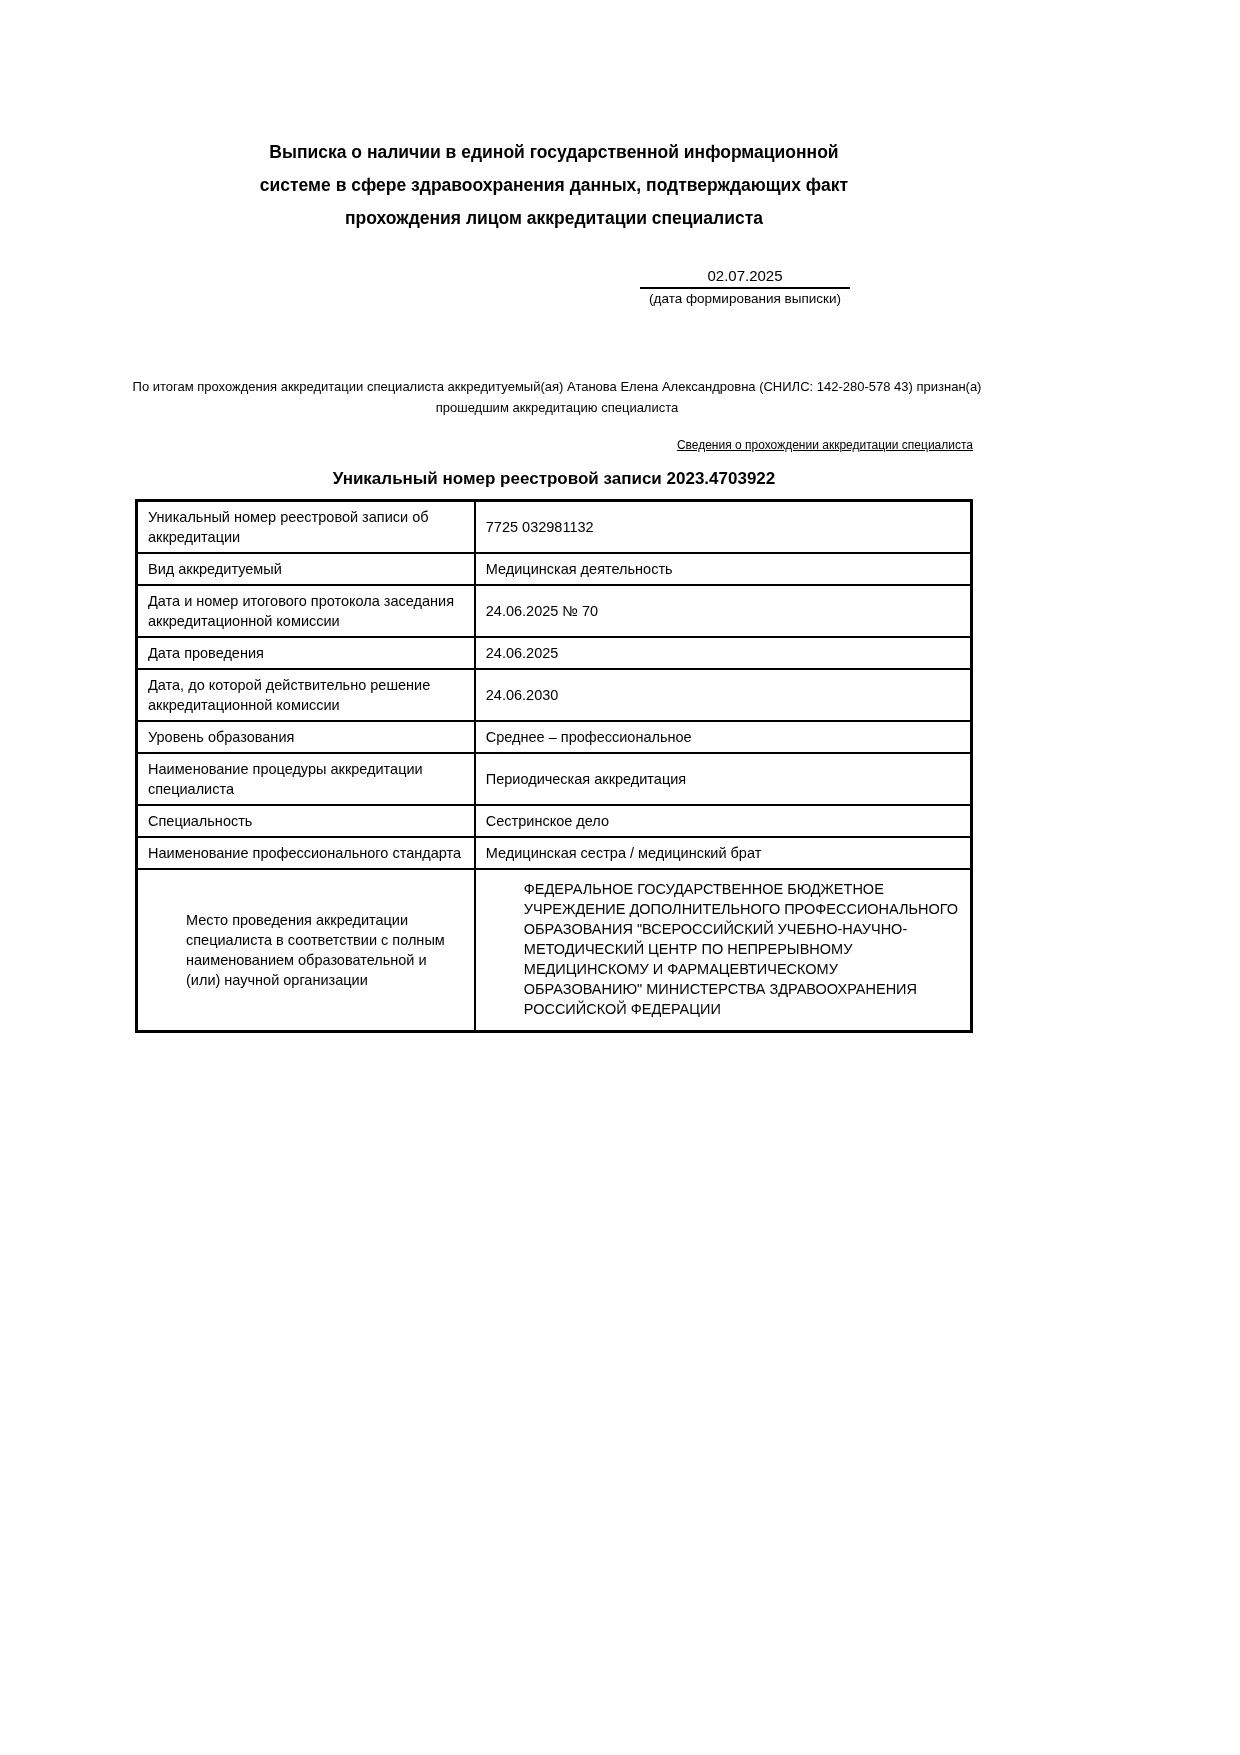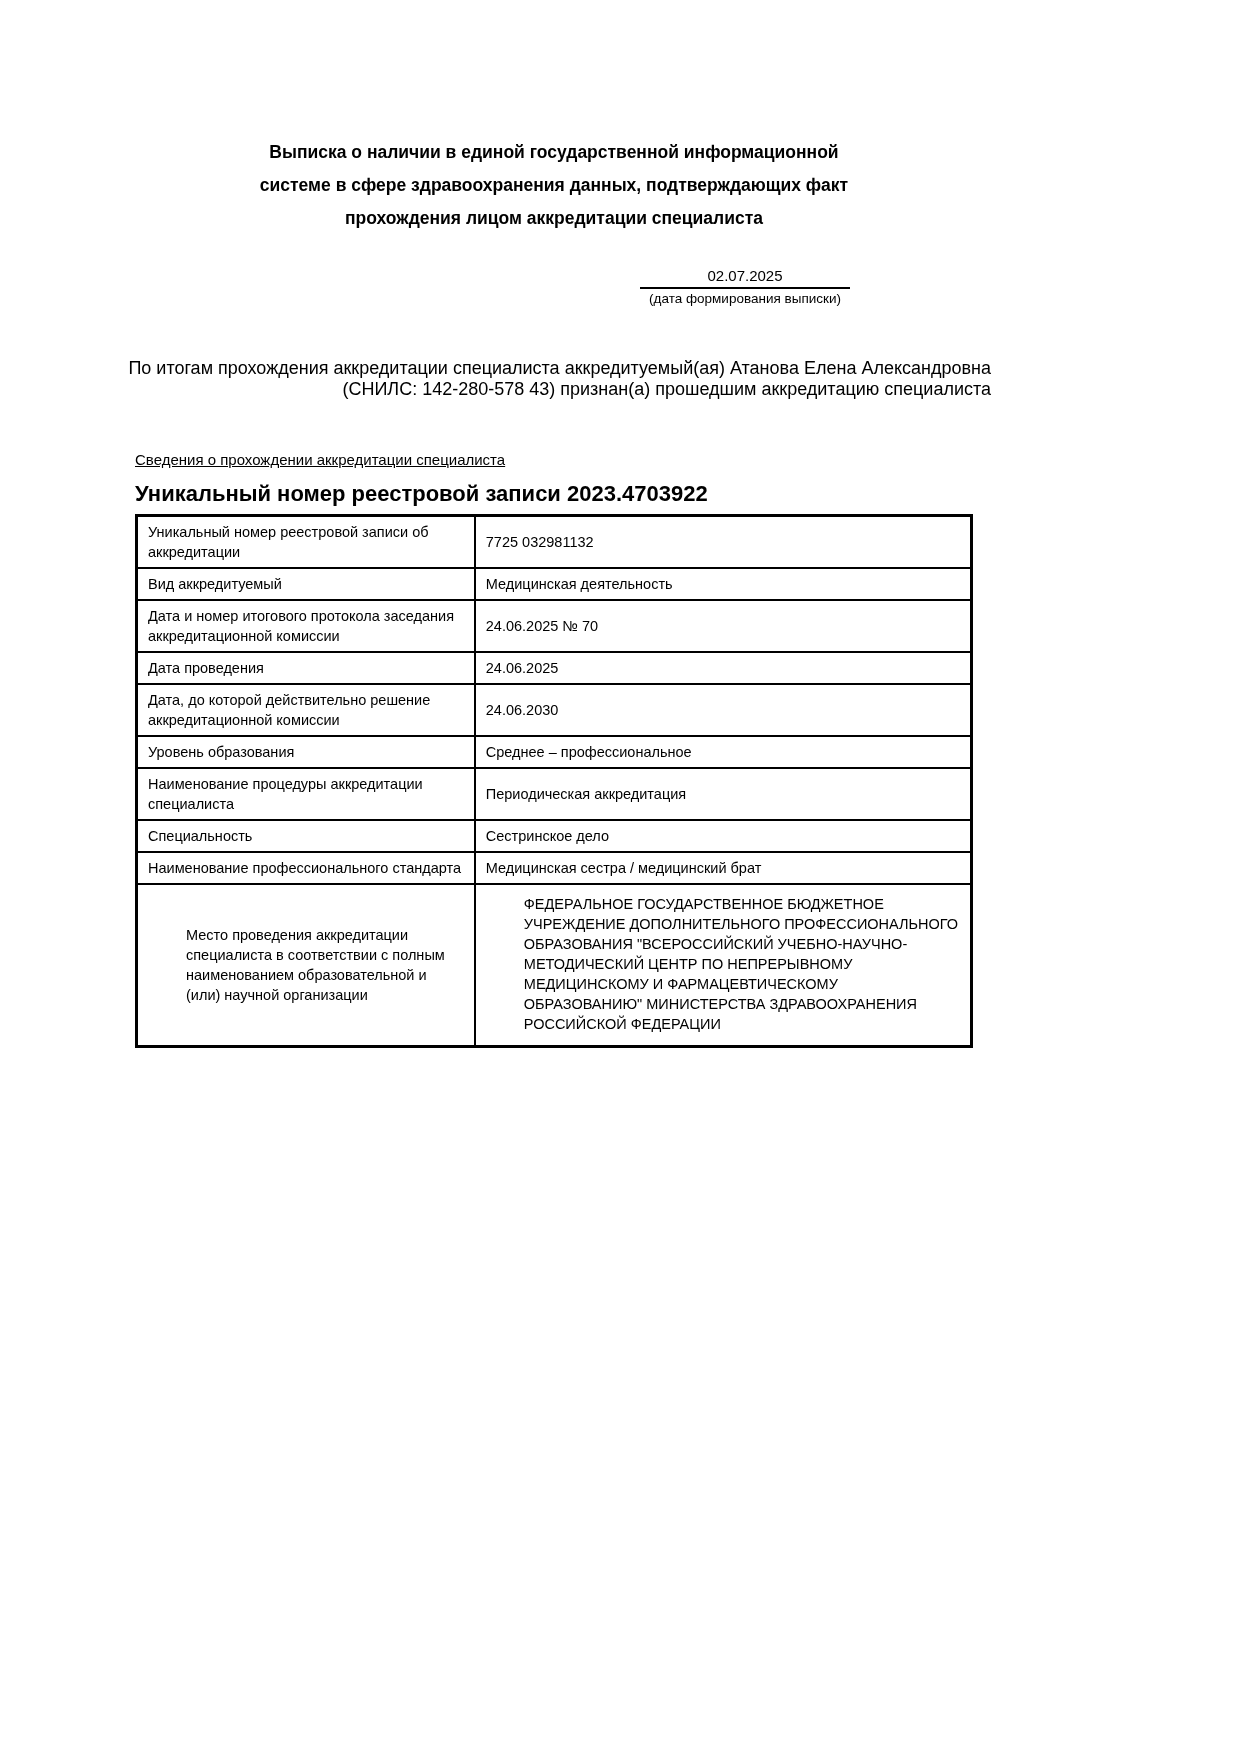--- a/index.html
+++ b/index.html
@@ -43,11 +43,11 @@
     line-height: 19px;
   }
   .intro {
-    margin-top: 50px;
+    margin-top: 68px;
     margin-left: -12px;
     width: 868px;
-    text-align: right;
-    font-size: 18px;
+    text-align: center;
+    font-size: 13px;
     line-height: 21px;
   }
   .section-heading {

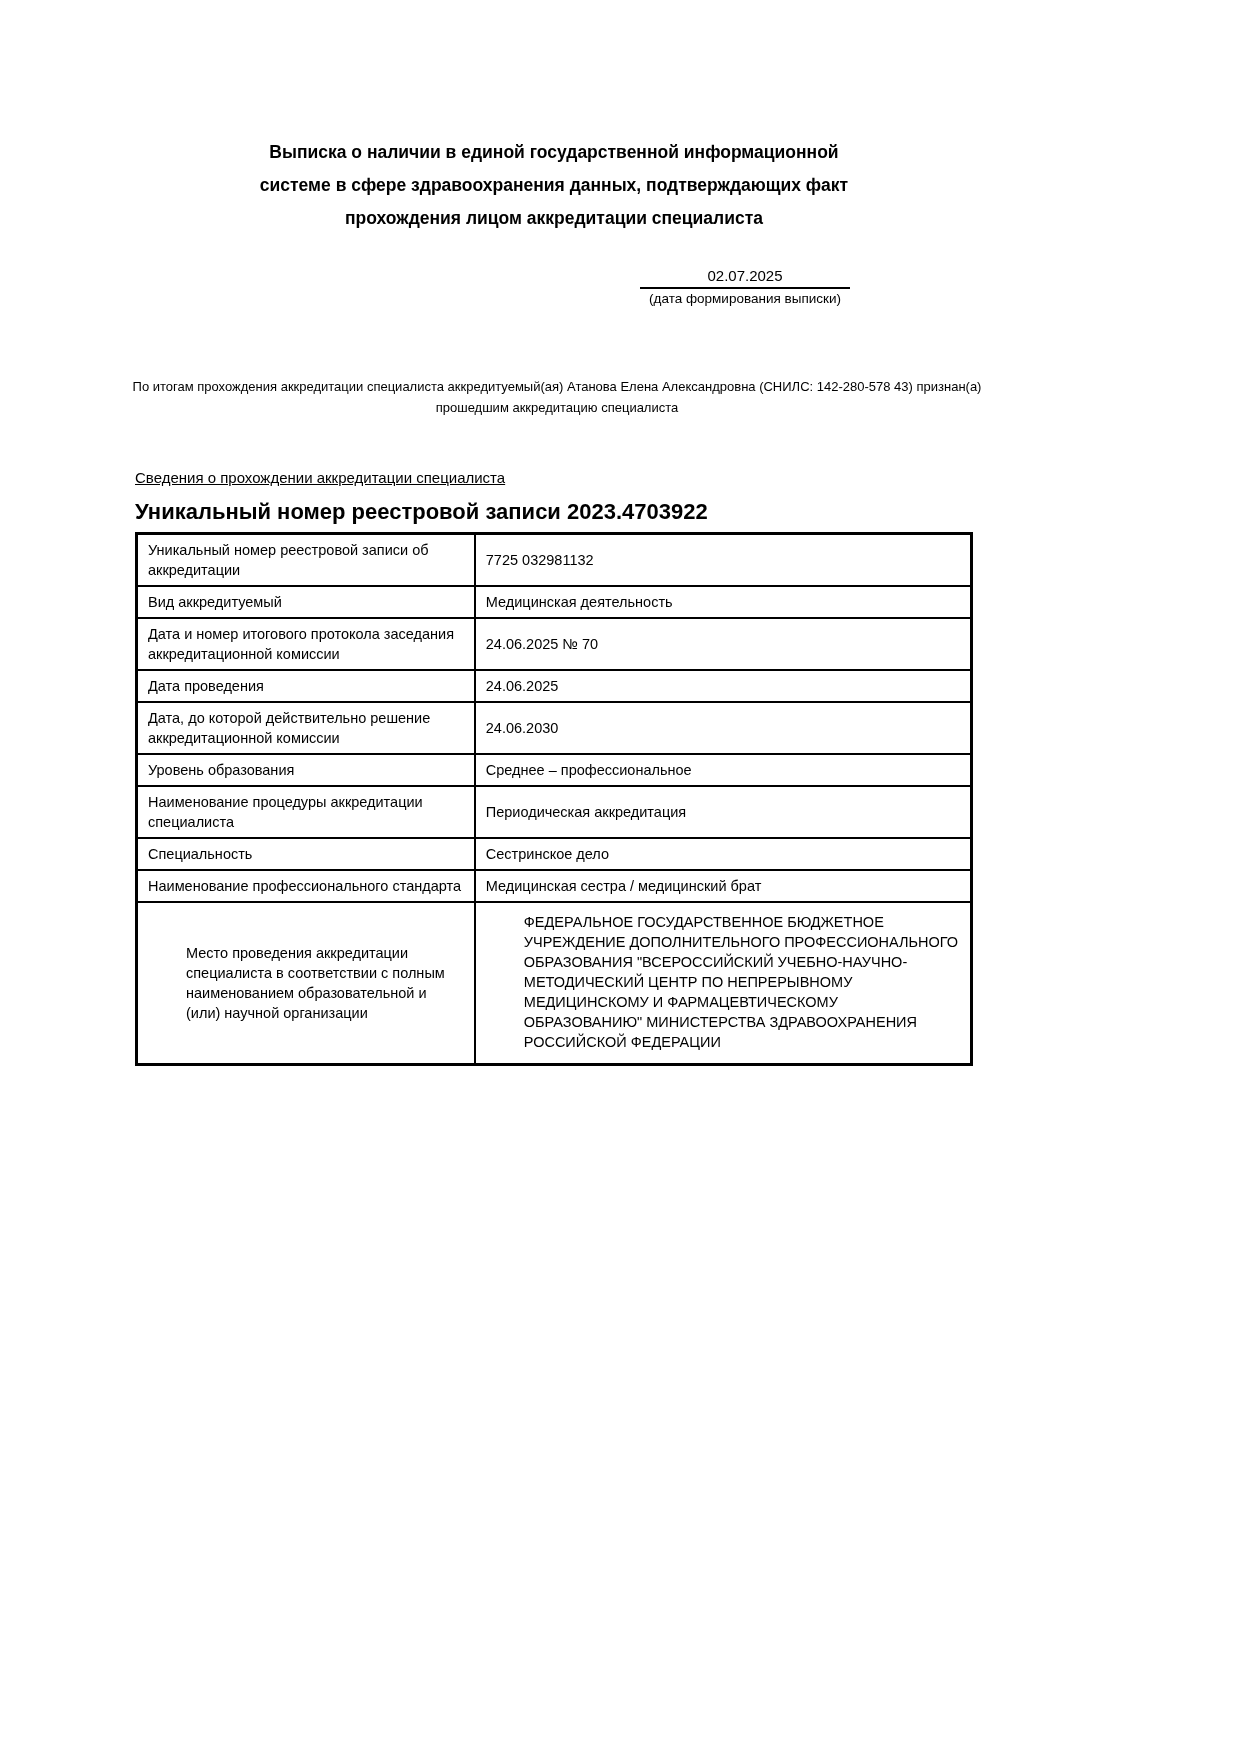--- a/index.html
+++ b/index.html
@@ -51,9 +51,9 @@
     line-height: 21px;
   }
   .section-heading {
-    margin-top: 50px;
-    text-align: left;
-    font-size: 15px;
+    margin-top: 17px;
+    text-align: right;
+    font-size: 12px;
     line-height: 20px;
     text-decoration: underline;
   }

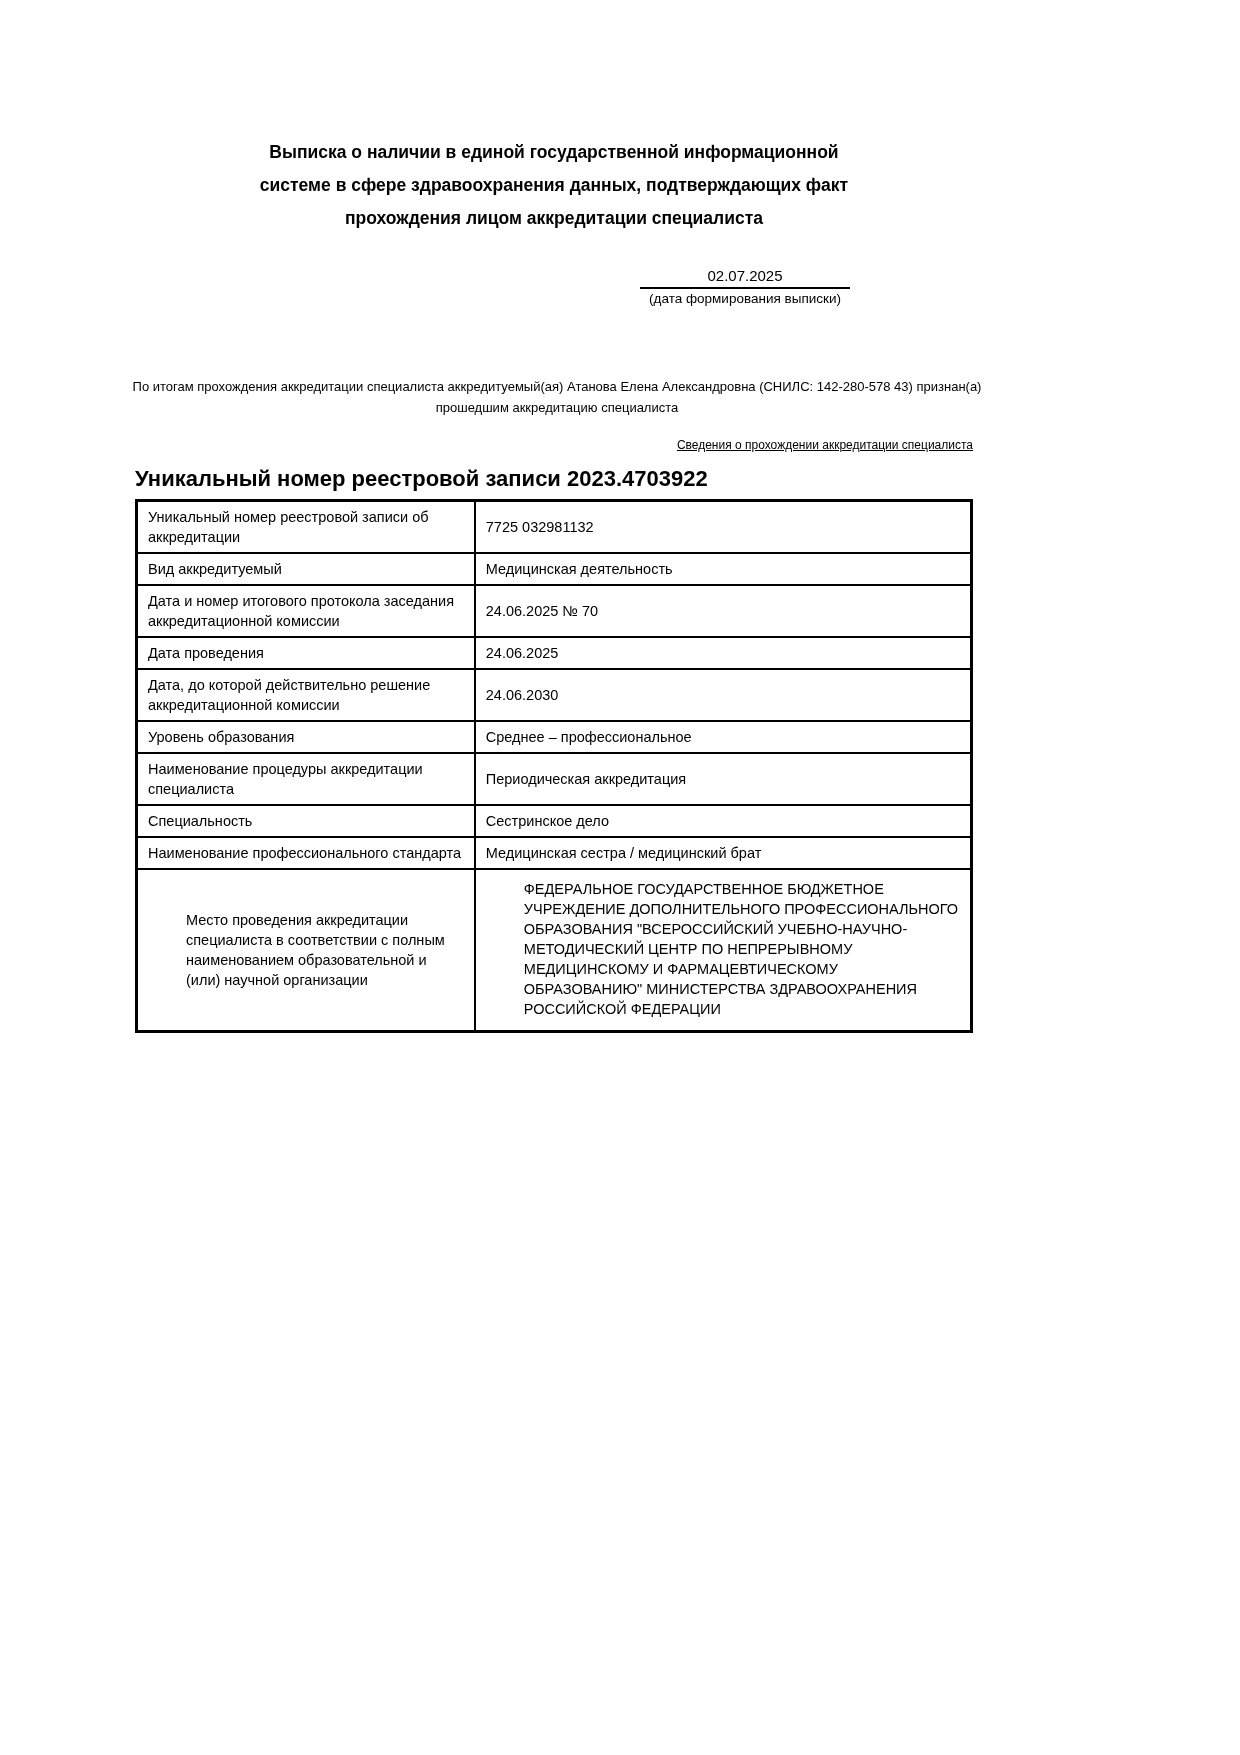--- a/index.html
+++ b/index.html
@@ -59,8 +59,9 @@
   }
   .registry-heading {
     margin-top: 13px;
+    text-align: center;
     font-weight: bold;
-    font-size: 22px;
+    font-size: 17px;
     line-height: 22px;
   }
   table.acc-table {

